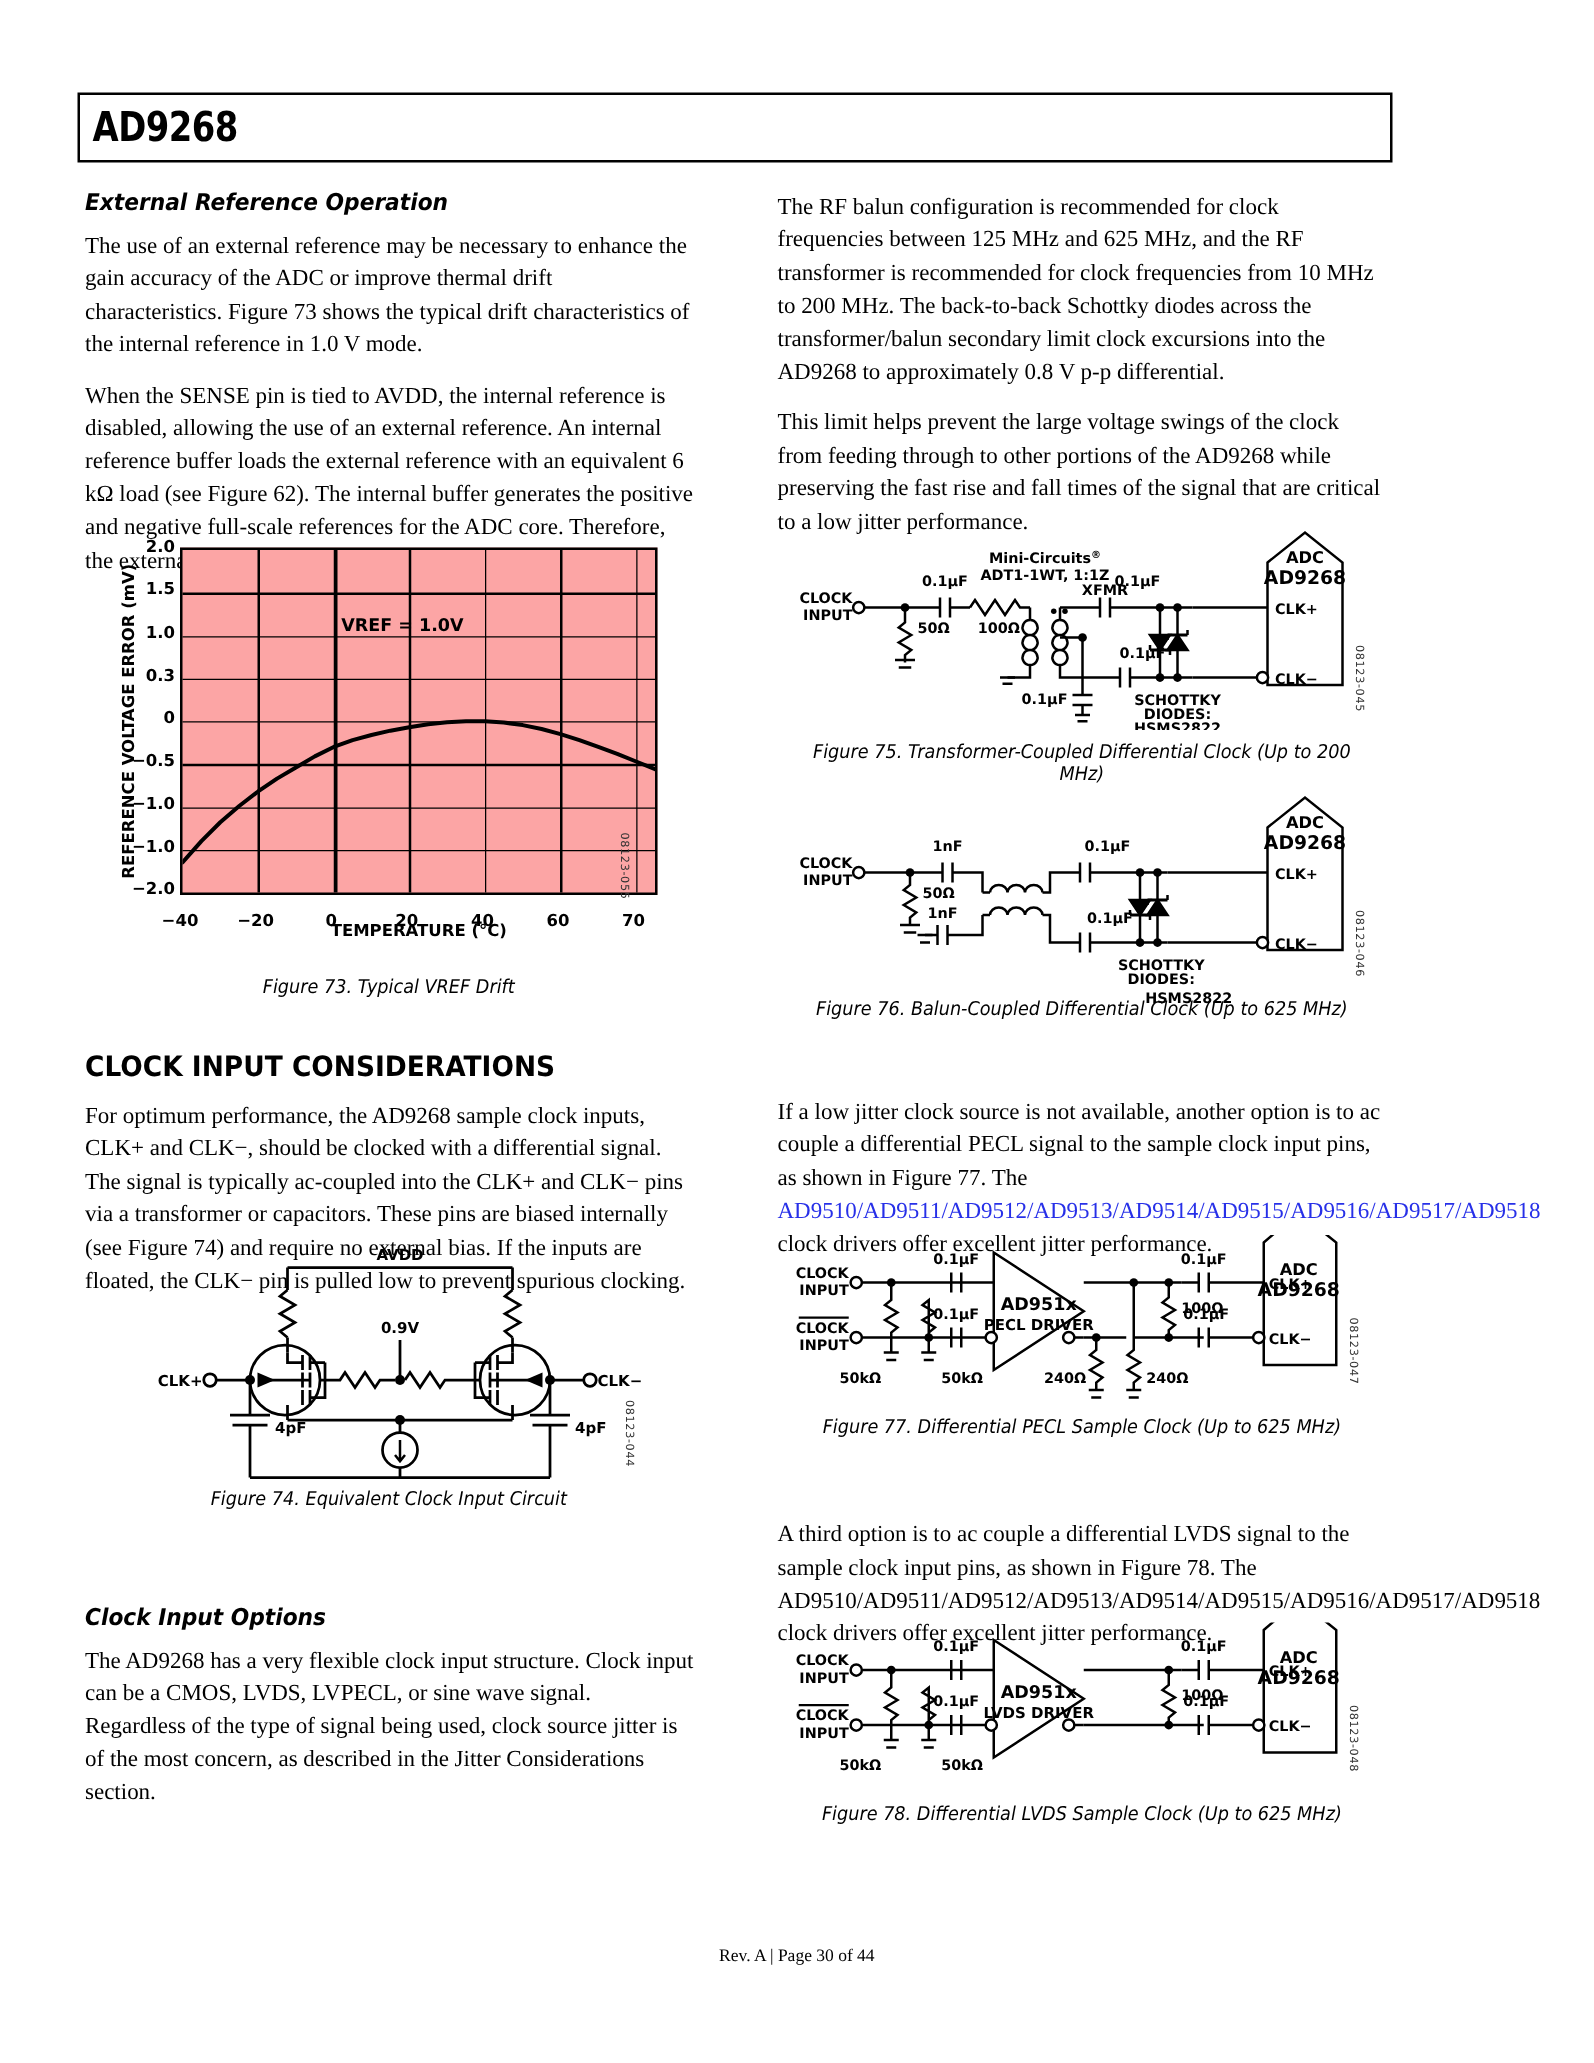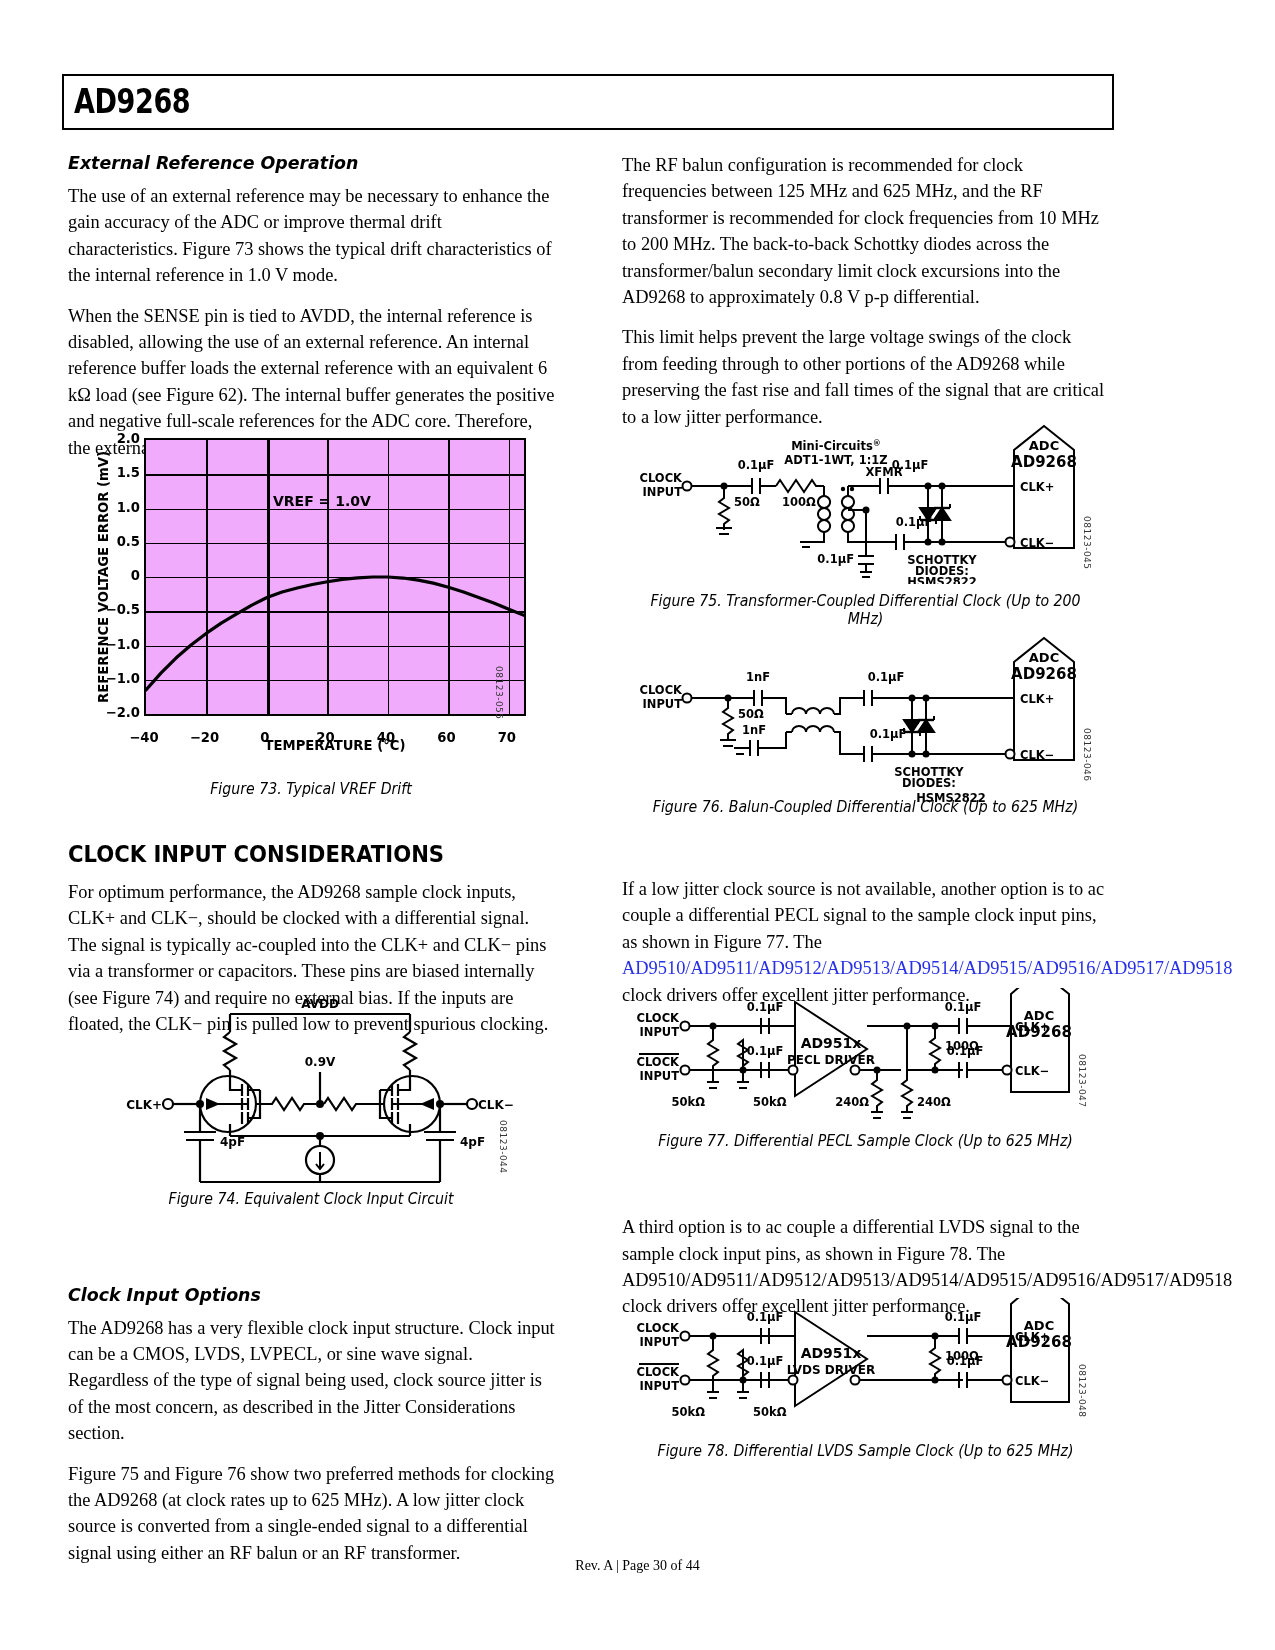--- a/index.html
+++ b/index.html
@@ -80,7 +80,7 @@
   .yticks { position:absolute; left:-6px; top:0; width:50px; height:278px; }
   .plot {
     position:absolute; left:48px; top:0; width:382px; height:278px;
-    border:2.5px solid #000; background:#f0abfc;
+    border:2.5px solid #000; background:#fca5a5;
   }
   .gl-h, .gl-v { position:absolute; background:#000; }
   .gl-h { left:0; right:0; height:1.4px; }

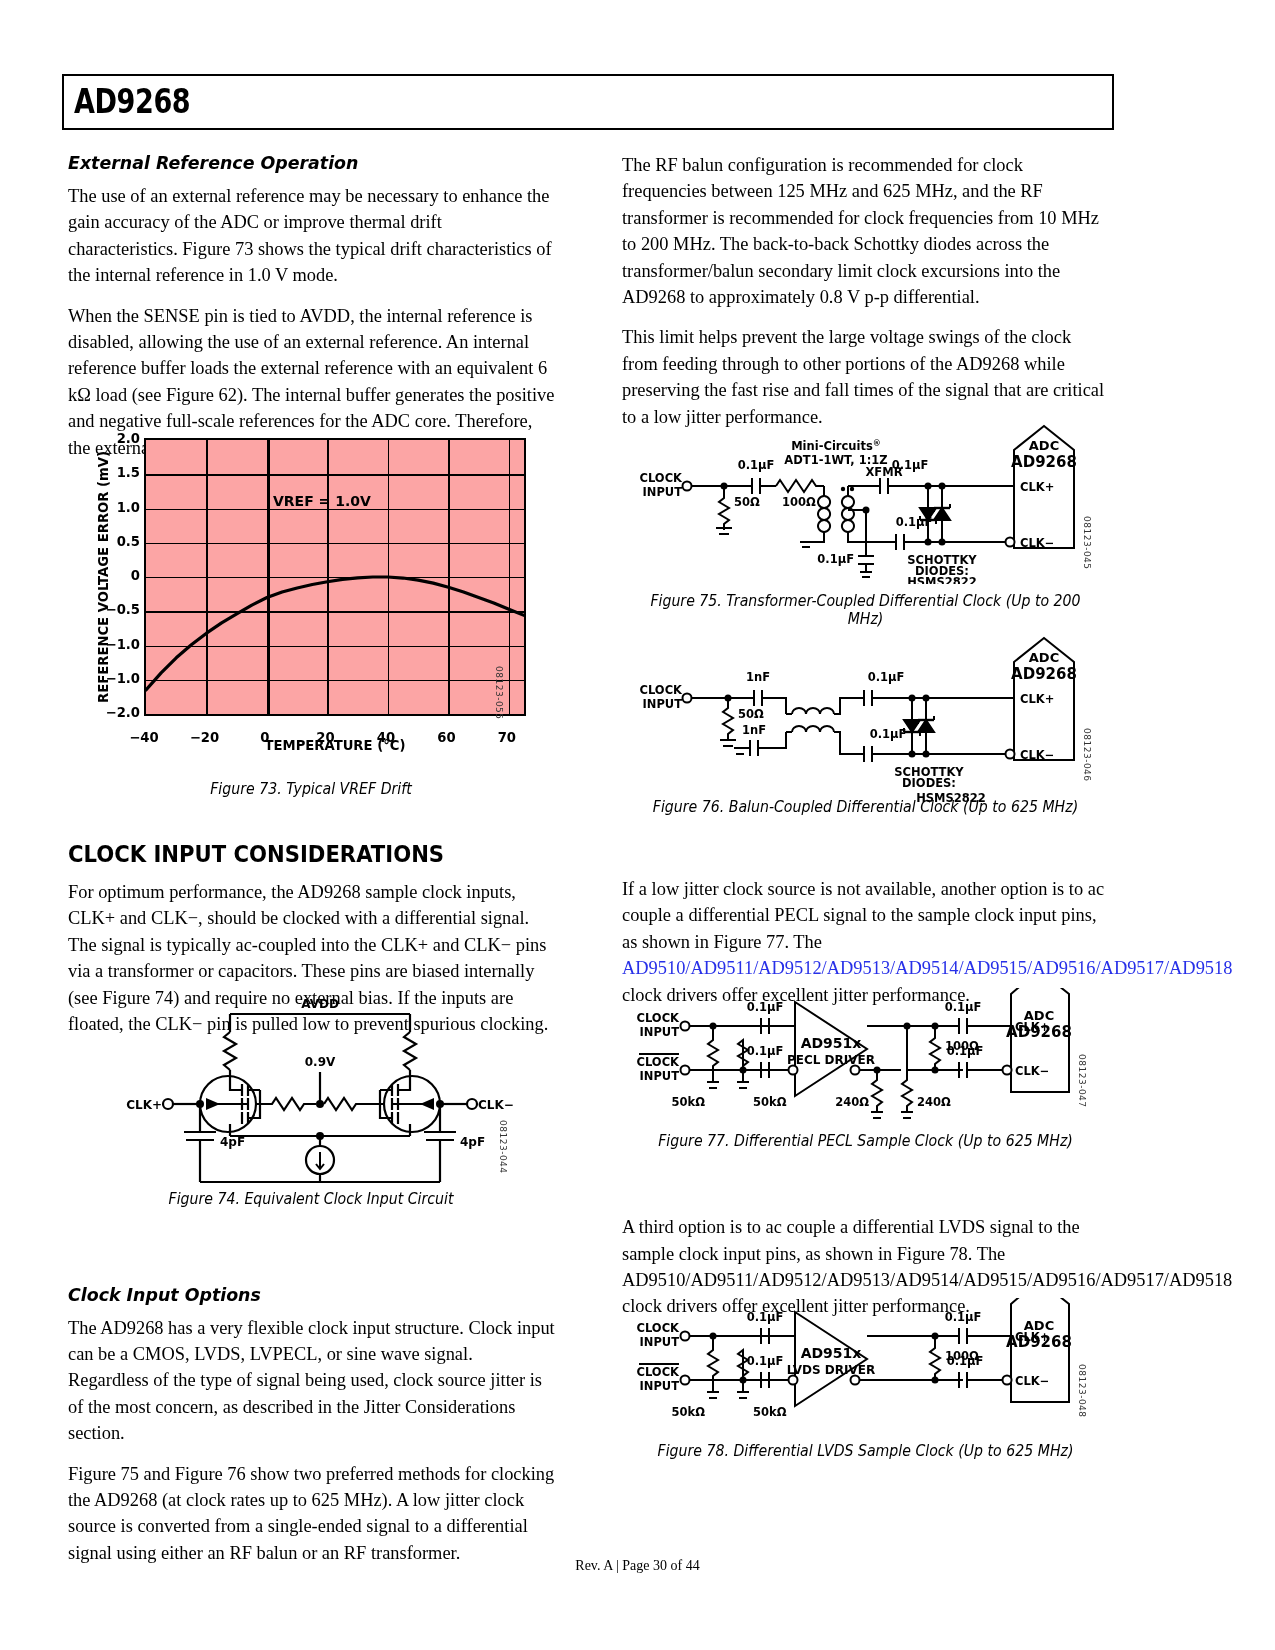--- a/index.html
+++ b/index.html
@@ -146,7 +146,7 @@
         <div class="ytick" style="top: 205.5px;">−1.0</div>
         <div class="ytick" style="top: 171.25px;">−0.5</div>
         <div class="ytick" style="top: 137px;">0</div>
-        <div class="ytick" style="top: 102.75px;">0.5</div>
+        <div class="ytick" style="top: 102.75px;">0.3</div>
         <div class="ytick" style="top: 68.5px;">1.0</div>
         <div class="ytick" style="top: 34.25px;">1.5</div>
         <div class="ytick" style="top: 0px;">2.0</div>

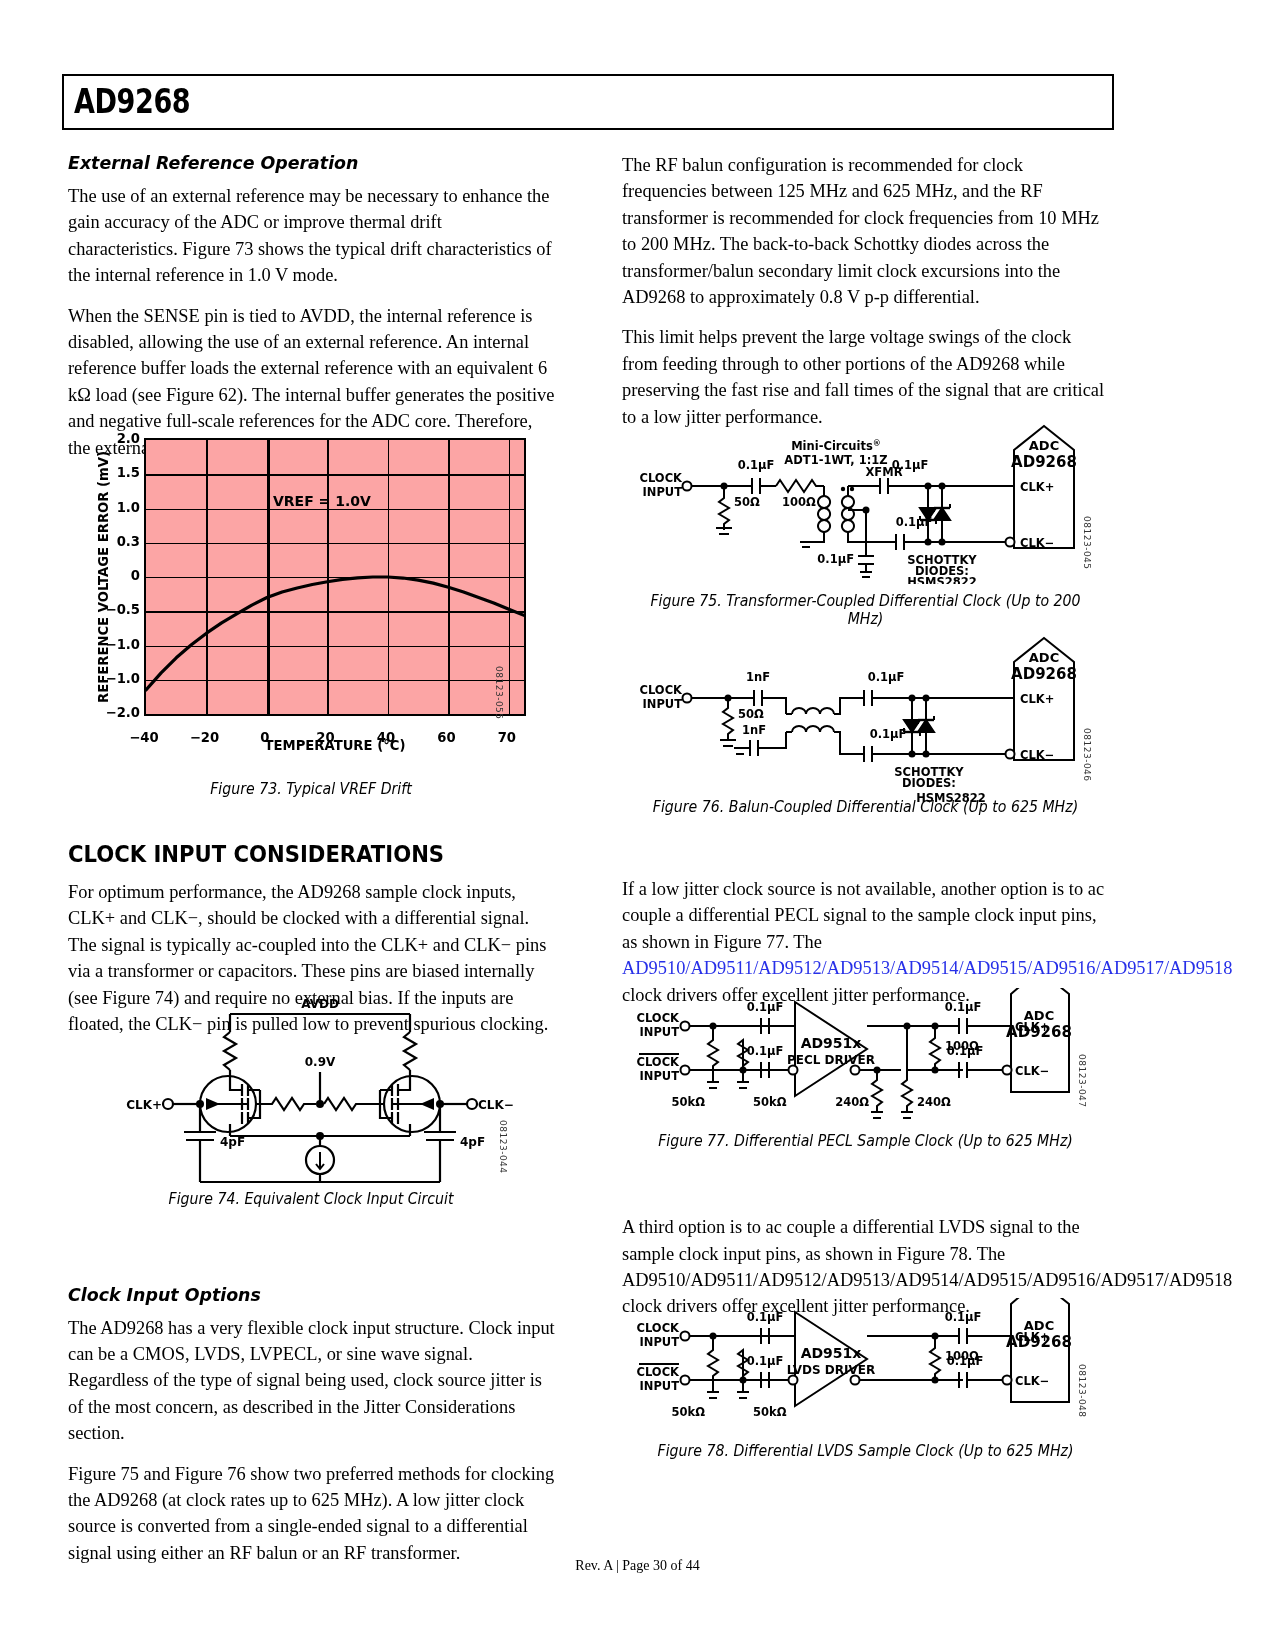--- a/index.html
+++ b/index.html
@@ -133,7 +133,6 @@
 
     <h3 class="sub">Clock Input Options</h3>
     <p class="body">The AD9268 has a very flexible clock input structure. Clock input can be a CMOS, LVDS, LVPECL, or sine wave signal. Regardless of the type of signal being used, clock source jitter is of the most concern, as described in the Jitter Considerations section.</p>
-    <p class="body">Figure 75 and Figure 76 show two preferred methods for clocking the AD9268 (at clock rates up to 625 MHz). A low jitter clock source is converted from a single-ended signal to a differential signal using either an RF balun or an RF transformer.</p>
   </div>
 
   <div class="fig73">

